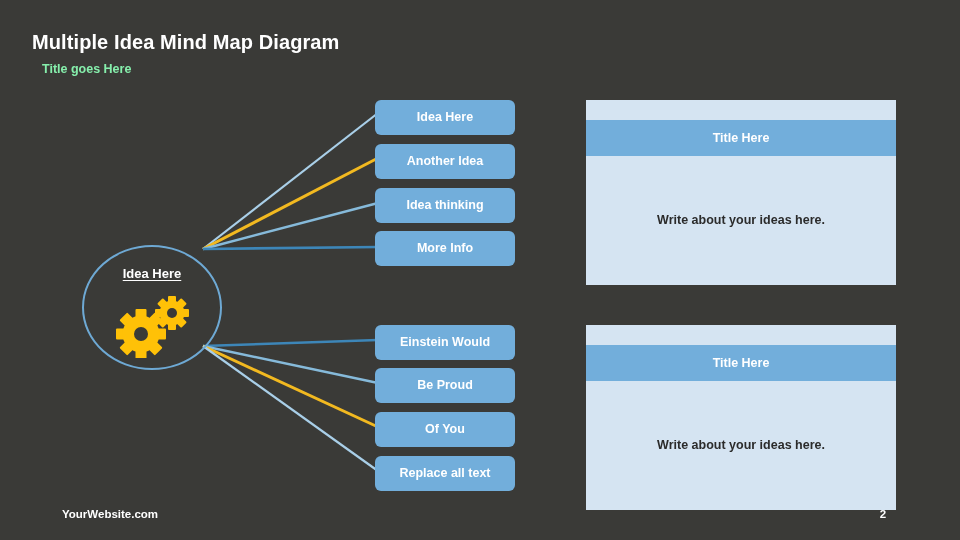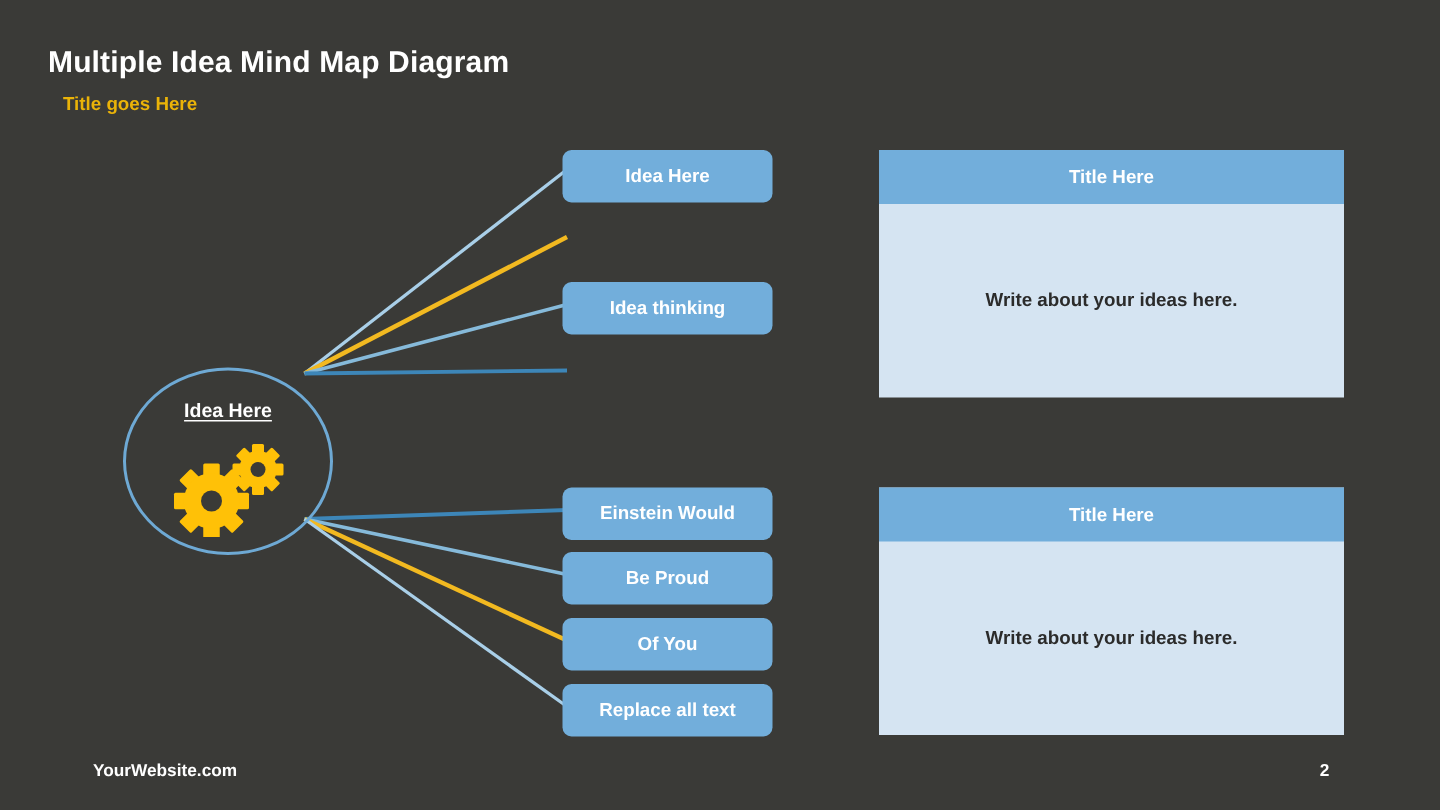--- a/index.html
+++ b/index.html
@@ -38,7 +38,7 @@
     top: 62px;
     font-size: 12.5px;
     font-weight: bold;
-    color: #eab308;
+    color: #86efac;
     white-space: nowrap;
   }
 

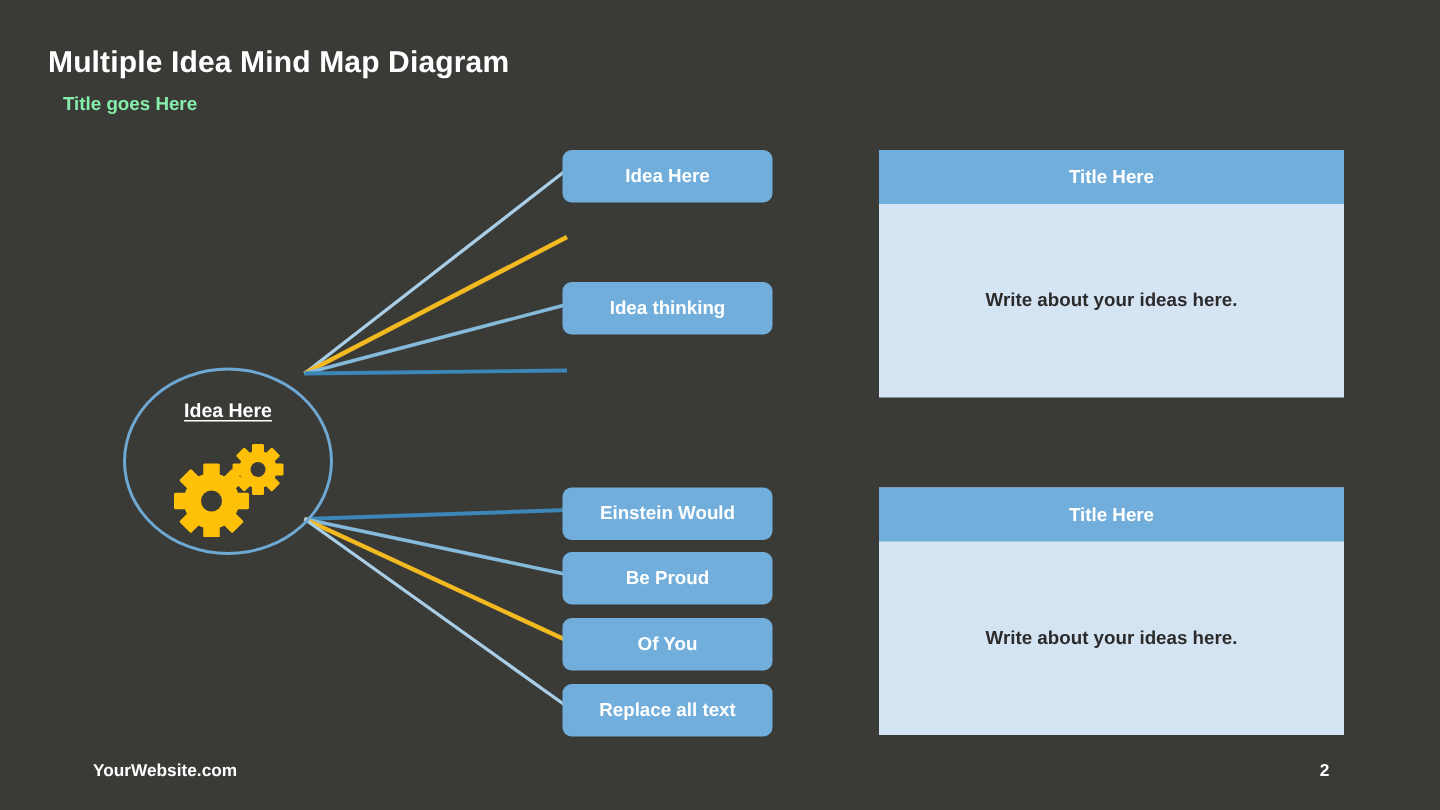--- a/index.html
+++ b/index.html
@@ -121,6 +121,7 @@
     display: flex;
     align-items: center;
     justify-content: center;
+    margin-top: 20px;
   }
   .panel-title {
     font-size: 12.5px;

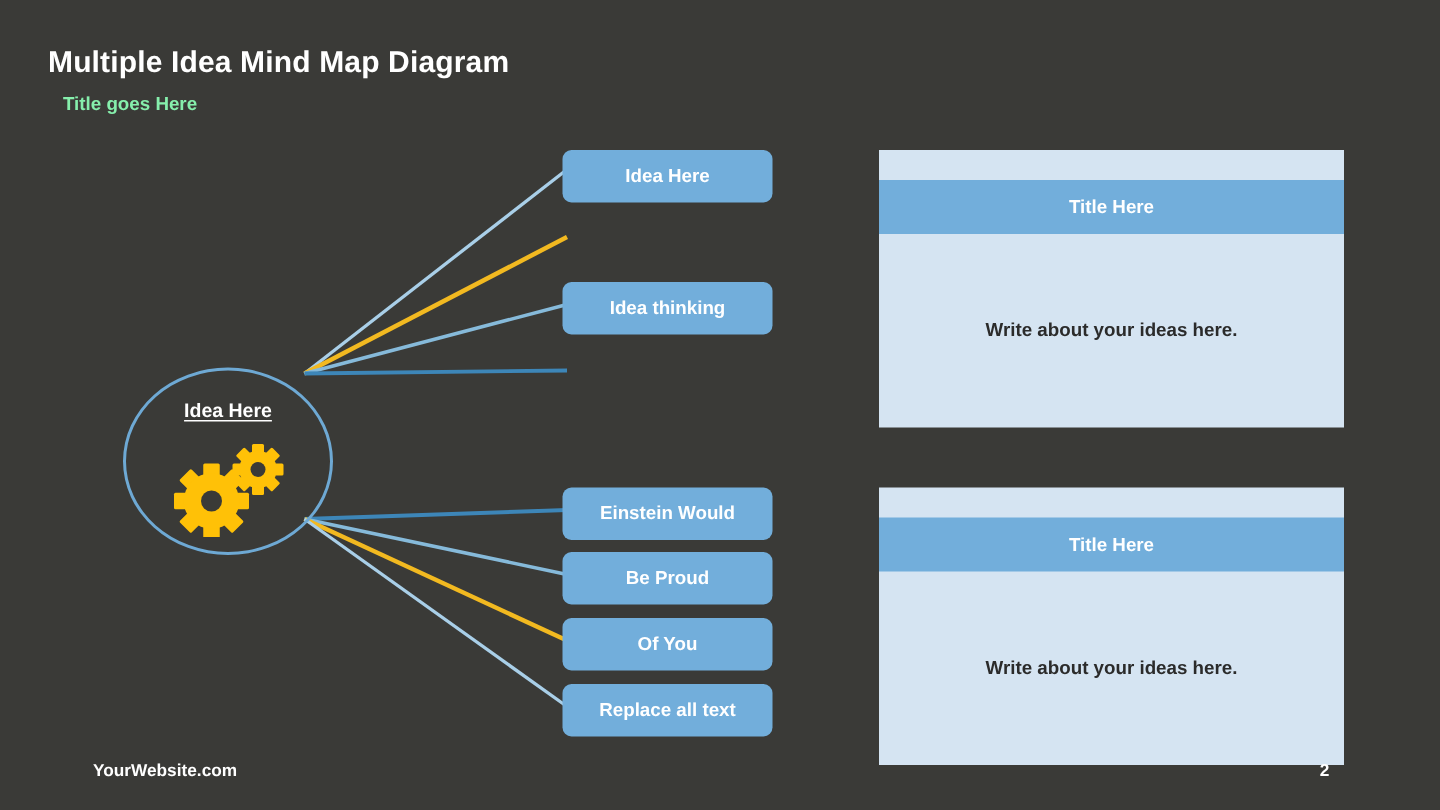--- a/index.html
+++ b/index.html
@@ -216,6 +216,9 @@
   <div class="pill" style="top:100px">
     <span class="pill-label">Idea Here</span>
   </div>
+  <div class="pill" style="top:144px">
+    <span class="pill-label">Another Idea</span>
+  </div>
   <div class="pill" style="top:188px">
     <span class="pill-label">Idea thinking</span>
   </div>

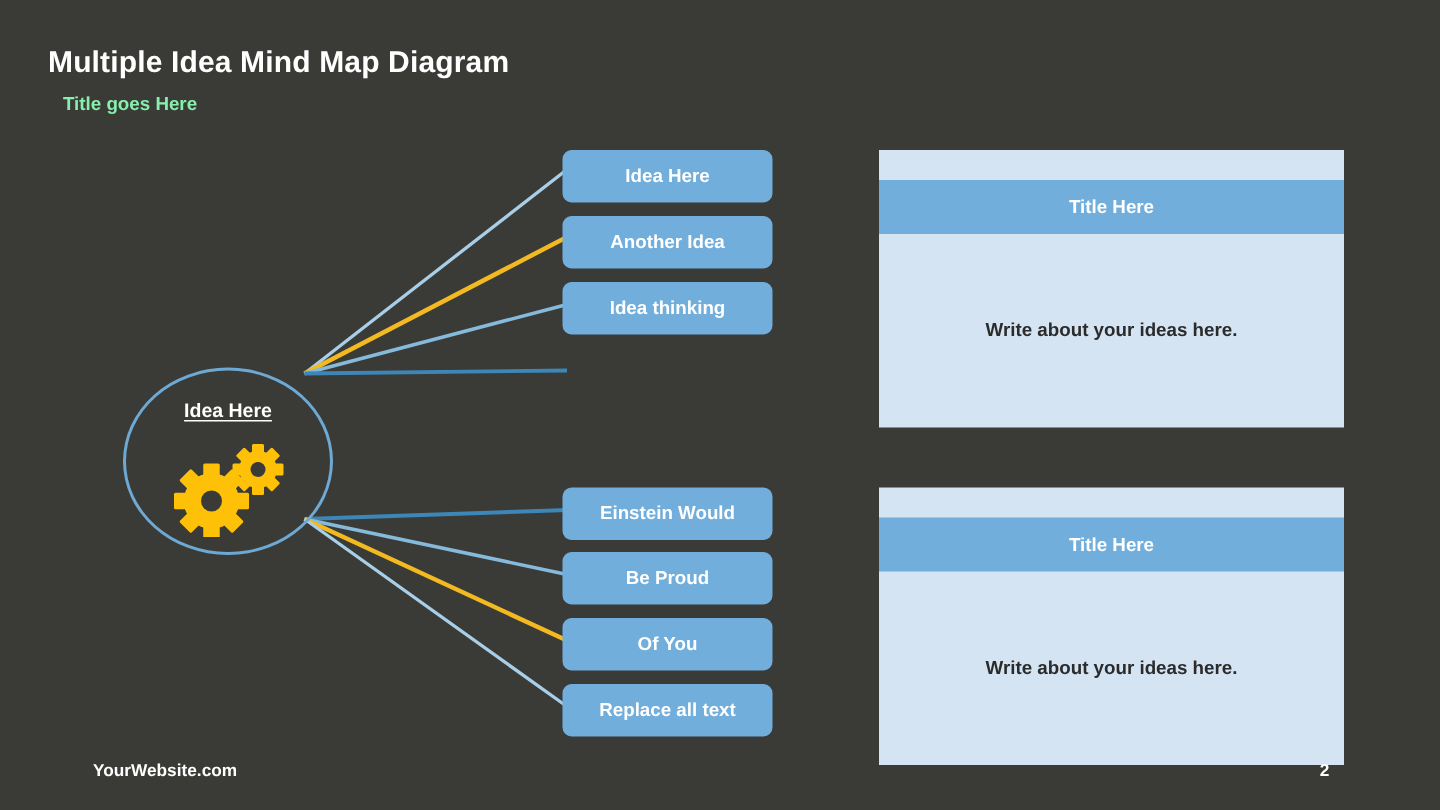--- a/index.html
+++ b/index.html
@@ -222,6 +222,9 @@
   <div class="pill" style="top:188px">
     <span class="pill-label">Idea thinking</span>
   </div>
+  <div class="pill" style="top:231px">
+    <span class="pill-label">More Info</span>
+  </div>
 
   <div class="pill" style="top:325px">
     <span class="pill-label">Einstein Would</span>

